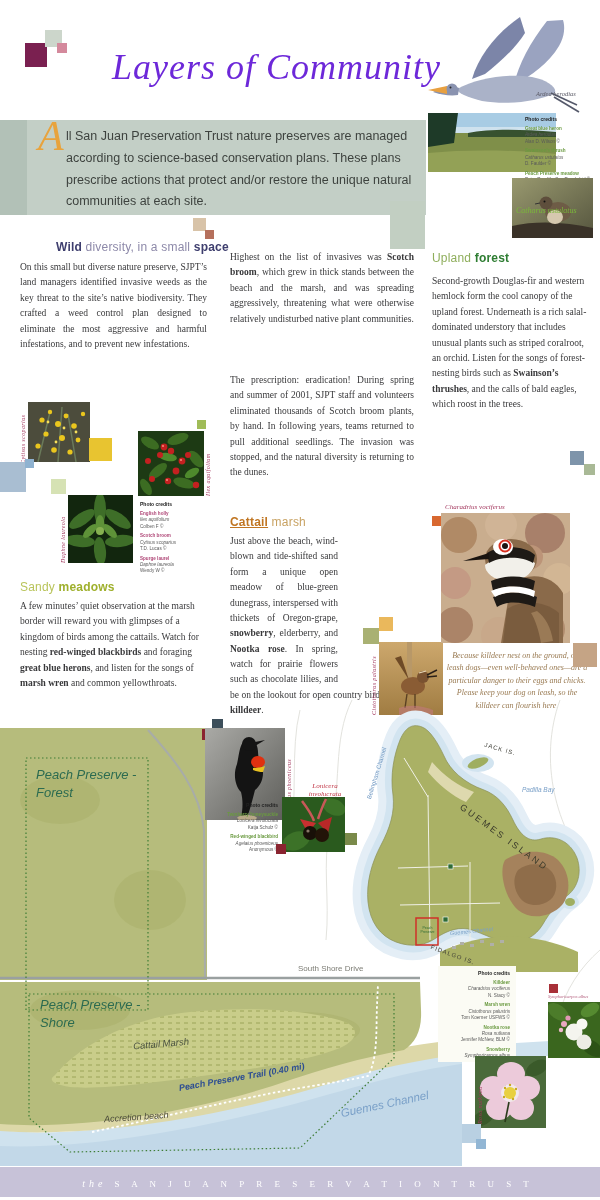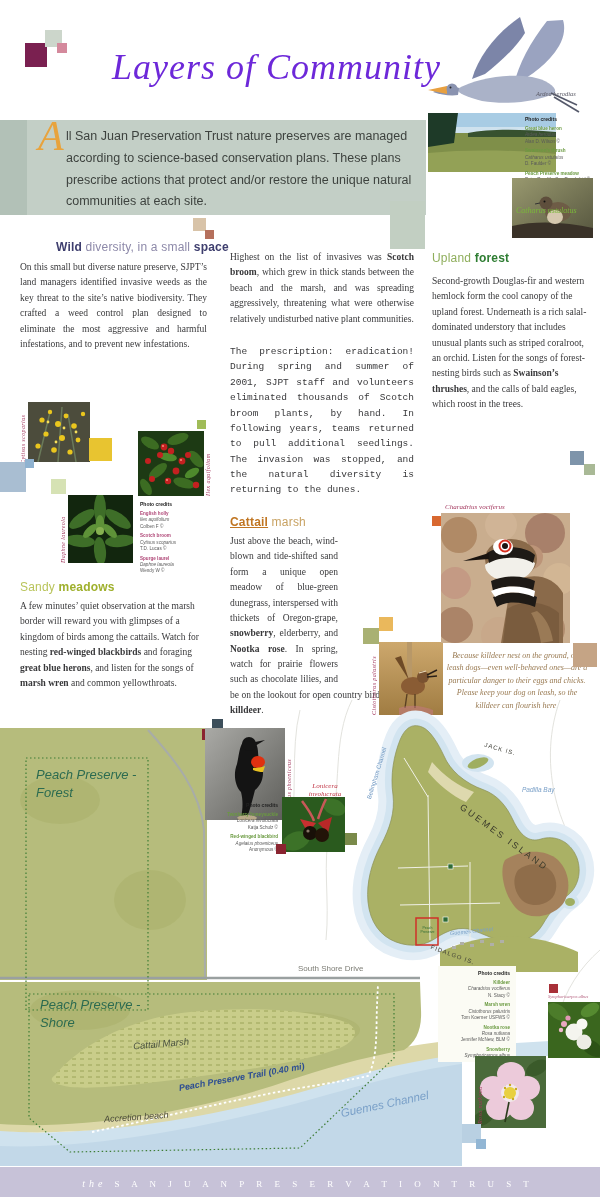--- a/index.html
+++ b/index.html
@@ -135,7 +135,7 @@
   <div class="body-col just" style="left:20px;top:260px;width:187px;">On this small but diverse nature preserve, SJPT’s land managers identified invasive weeds as the key threat to the site’s native biodiversity. They crafted a weed control plan designed to eliminate the most aggressive and harmful infestations, and to prevent new infestations.</div>
 
   <div class="body-col just" style="left:230px;top:250px;width:184px;">Highest on the list of invasives was <b>Scotch broom</b>, which grew in thick stands between the beach and the marsh, and was spreading aggressively, threatening what were otherwise relatively undisturbed native plant communities.</div>
-  <div class="body-col just" style="left:230px;top:344px;width:184px;font-family:Liberation Mono, monospace;">The prescription: eradication! During spring and summer of 2001, SJPT staff and volunteers eliminated thousands of Scotch broom plants, by hand. In following years, teams returned to pull additional seedlings. The invasion was stopped, and the natural diversity is returning to the dunes.</div>
+  <div class="body-col just" style="left:230px;top:373px;width:184px;">The prescription: eradication! During spring and summer of 2001, SJPT staff and volunteers eliminated thousands of Scotch broom plants, by hand. In following years, teams returned to pull additional seedlings. The invasion was stopped, and the natural diversity is returning to the dunes.</div>
 
   <div class="heading h-upland" style="left:432px;top:251px;">Upland <b>forest</b></div>
   <div class="body-col" style="left:432px;top:274px;width:163px;">Second-growth Douglas-fir and western hemlock form the cool canopy of the upland forest. Underneath is a rich salal-dominated understory that includes unusual plants such as striped coralroot, an orchid. Listen for the songs of forest-nesting birds such as <b>Swainson’s thrushes</b>, and the calls of bald eagles, which roost in the trees.</div>

